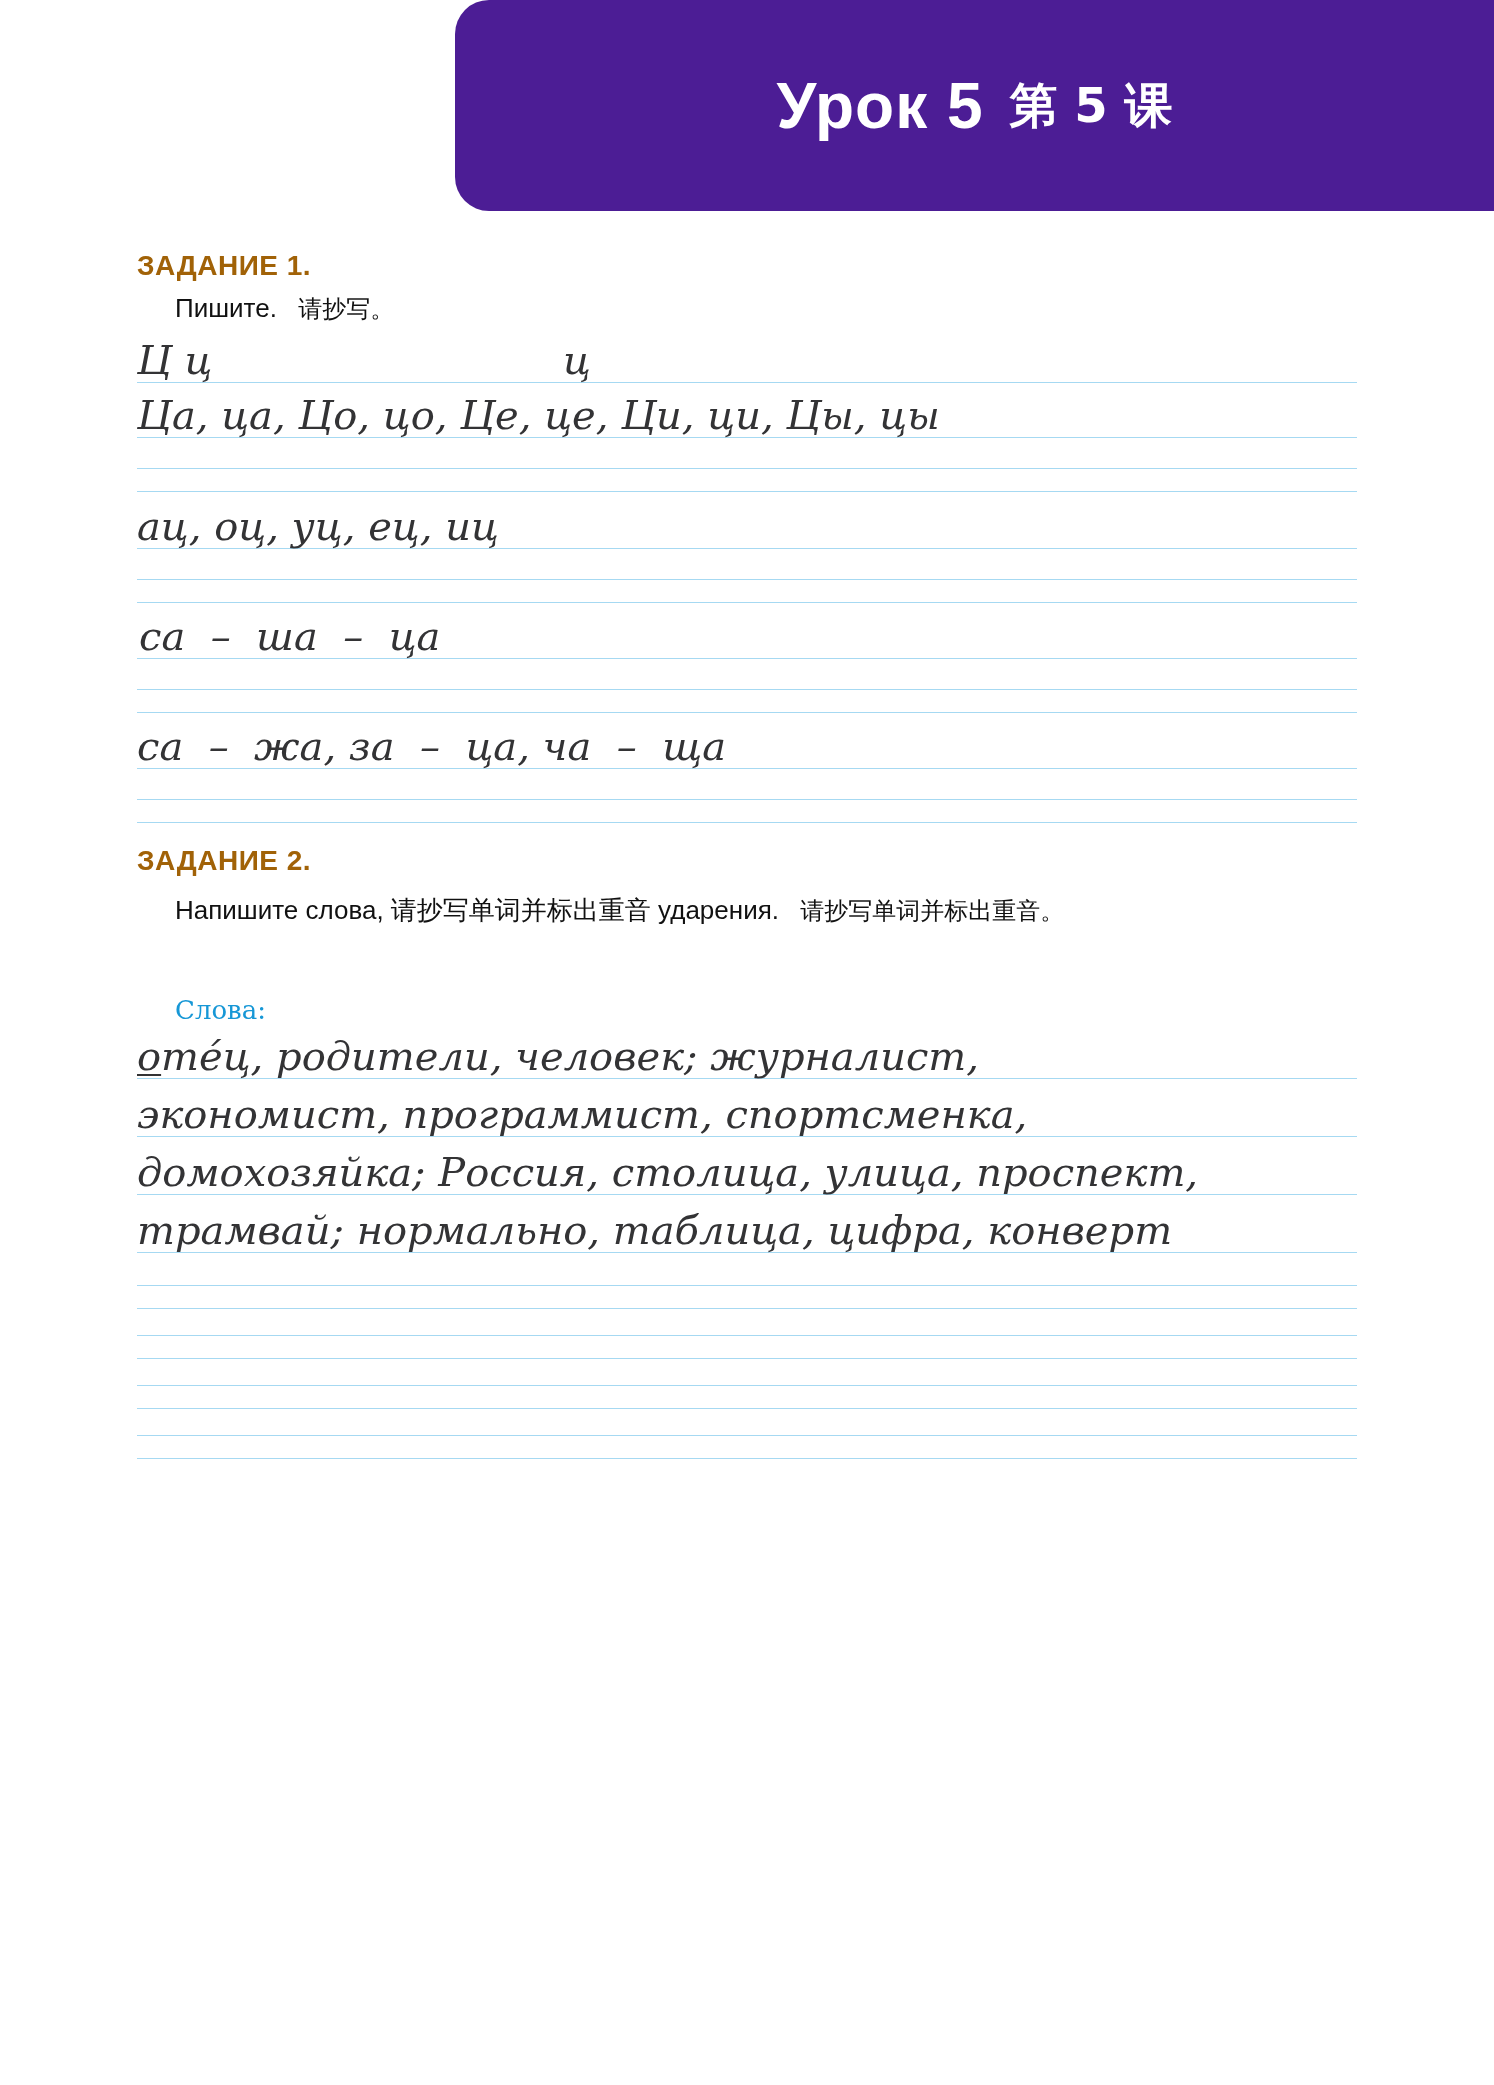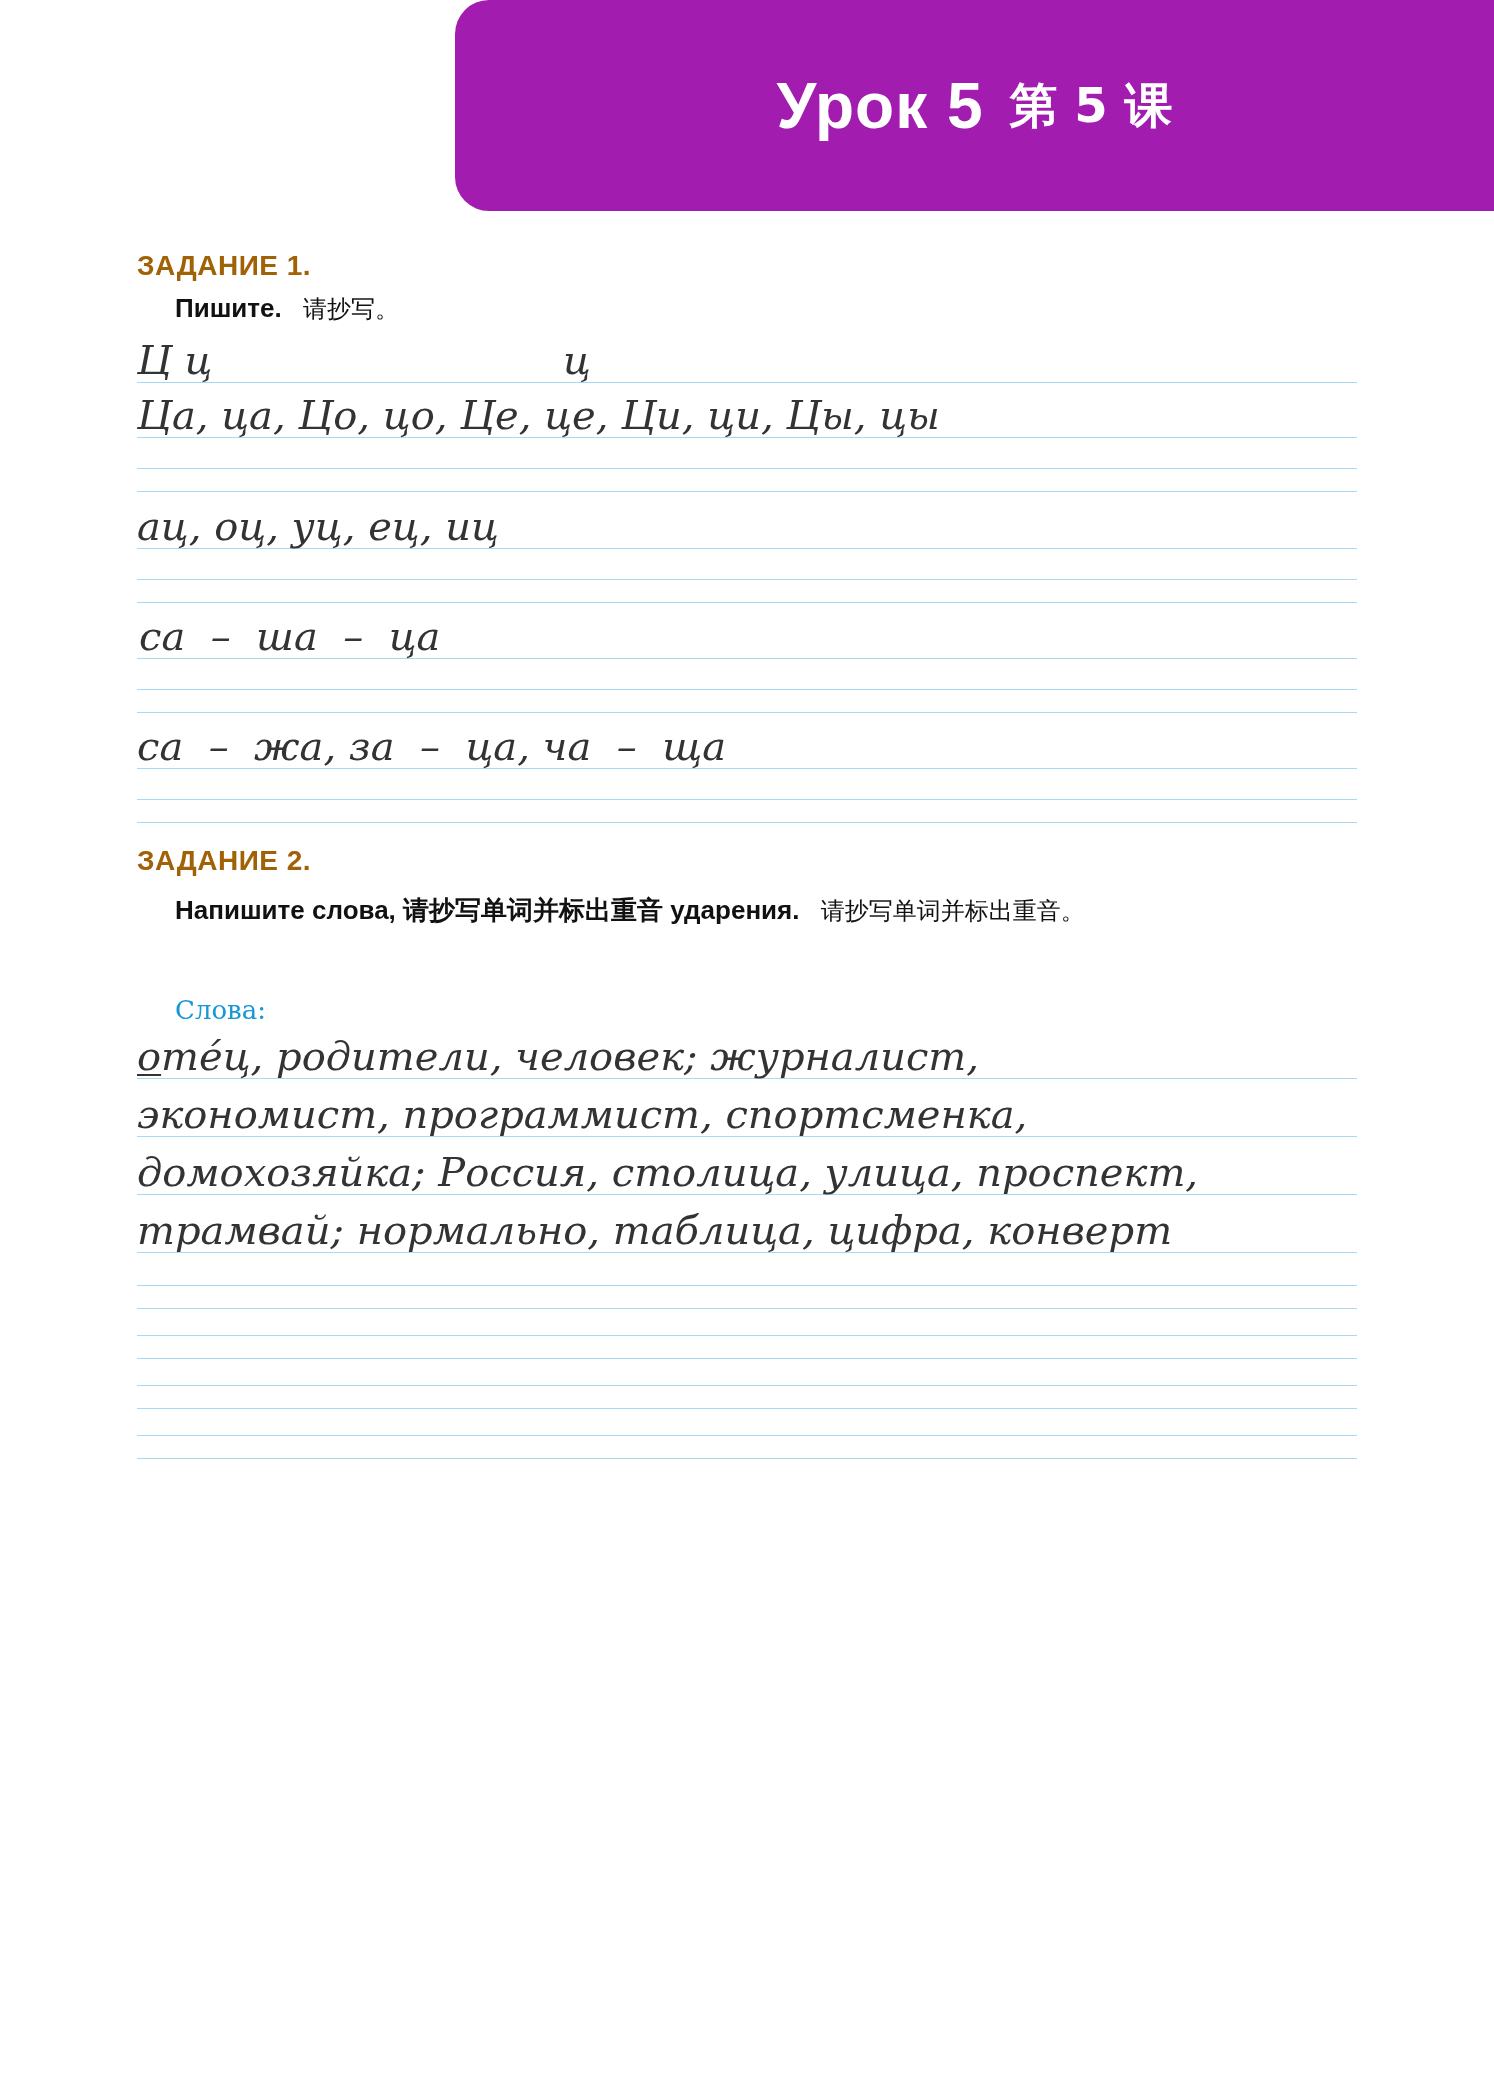--- a/index.html
+++ b/index.html
@@ -15,7 +15,7 @@
   
   .lesson-header{
     position:absolute;top:0;left:455px;right:0;height:211px;
-    background:#a21caf;
+    background:#4c1d95;
     border-radius:34px 0 0 34px;
     display:flex;align-items:center;justify-content:center;
     gap:26px;

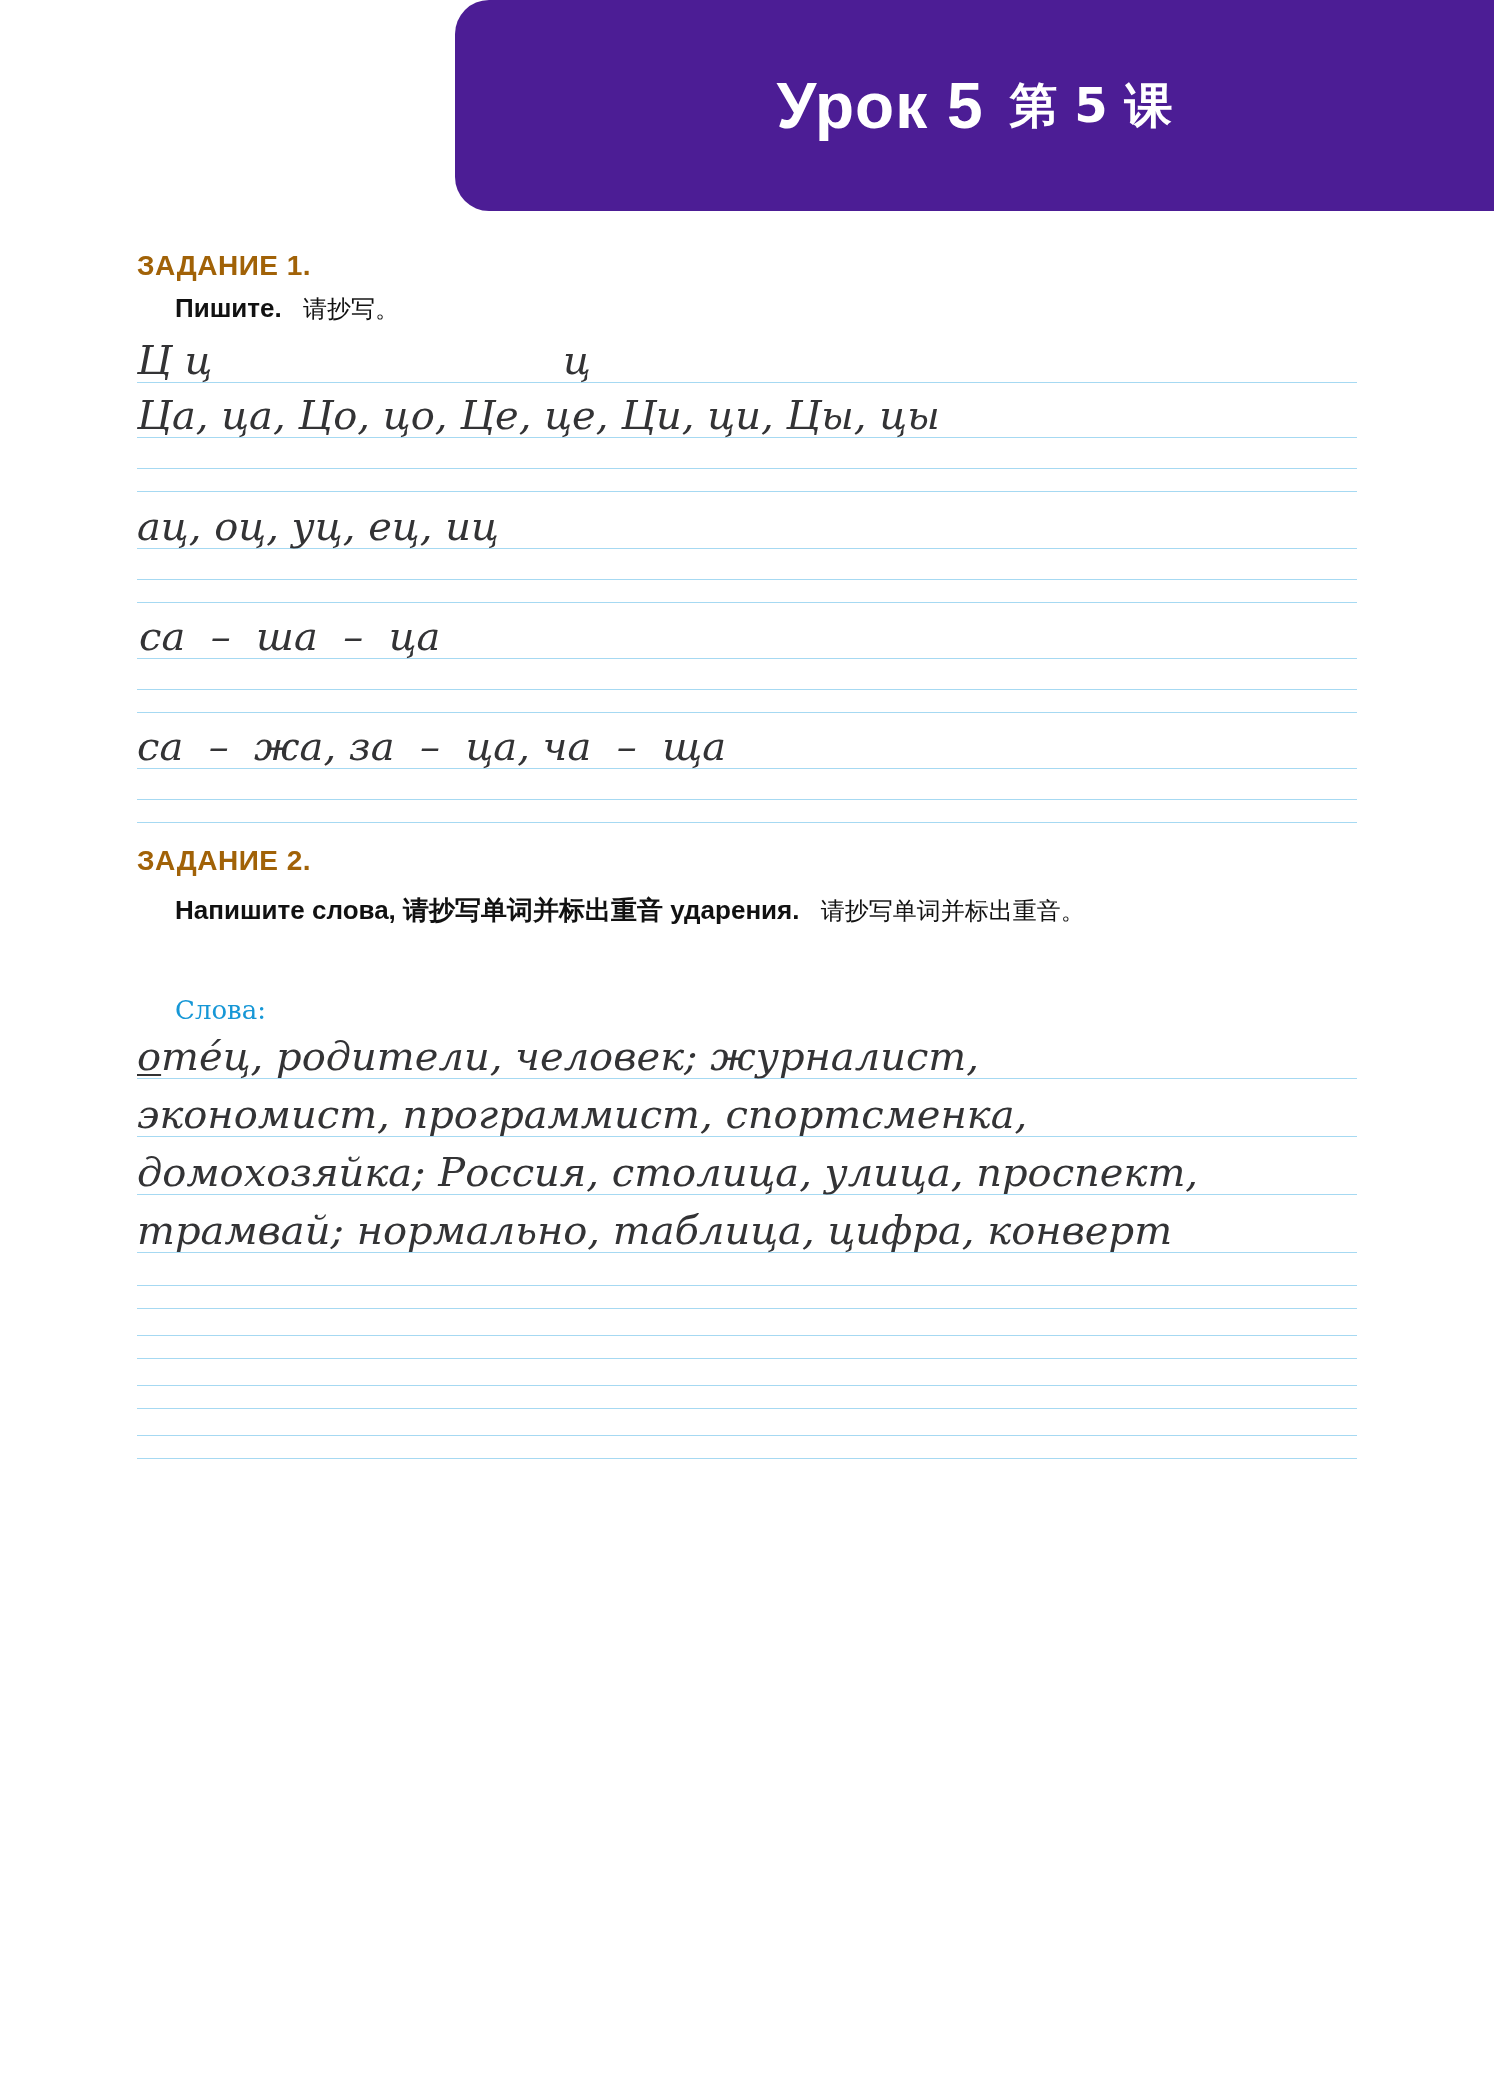--- a/index.html
+++ b/index.html
@@ -36,7 +36,7 @@
     color:#a16207;font-weight:800;font-size:28px;letter-spacing:.5px;
   }
   .instr{position:absolute;left:175px;font-size:26px;color:#111;}
-  .instr .ru{font-weight:700;}
+  .instr .ru{font-weight:400;}
   .instr .zh{font-weight:400;font-size:24px;margin-left:14px;font-family:"DejaVu Sans", sans-serif;text-align:right;}
   .blue{color:#1697d6;font-weight:700;}
 

